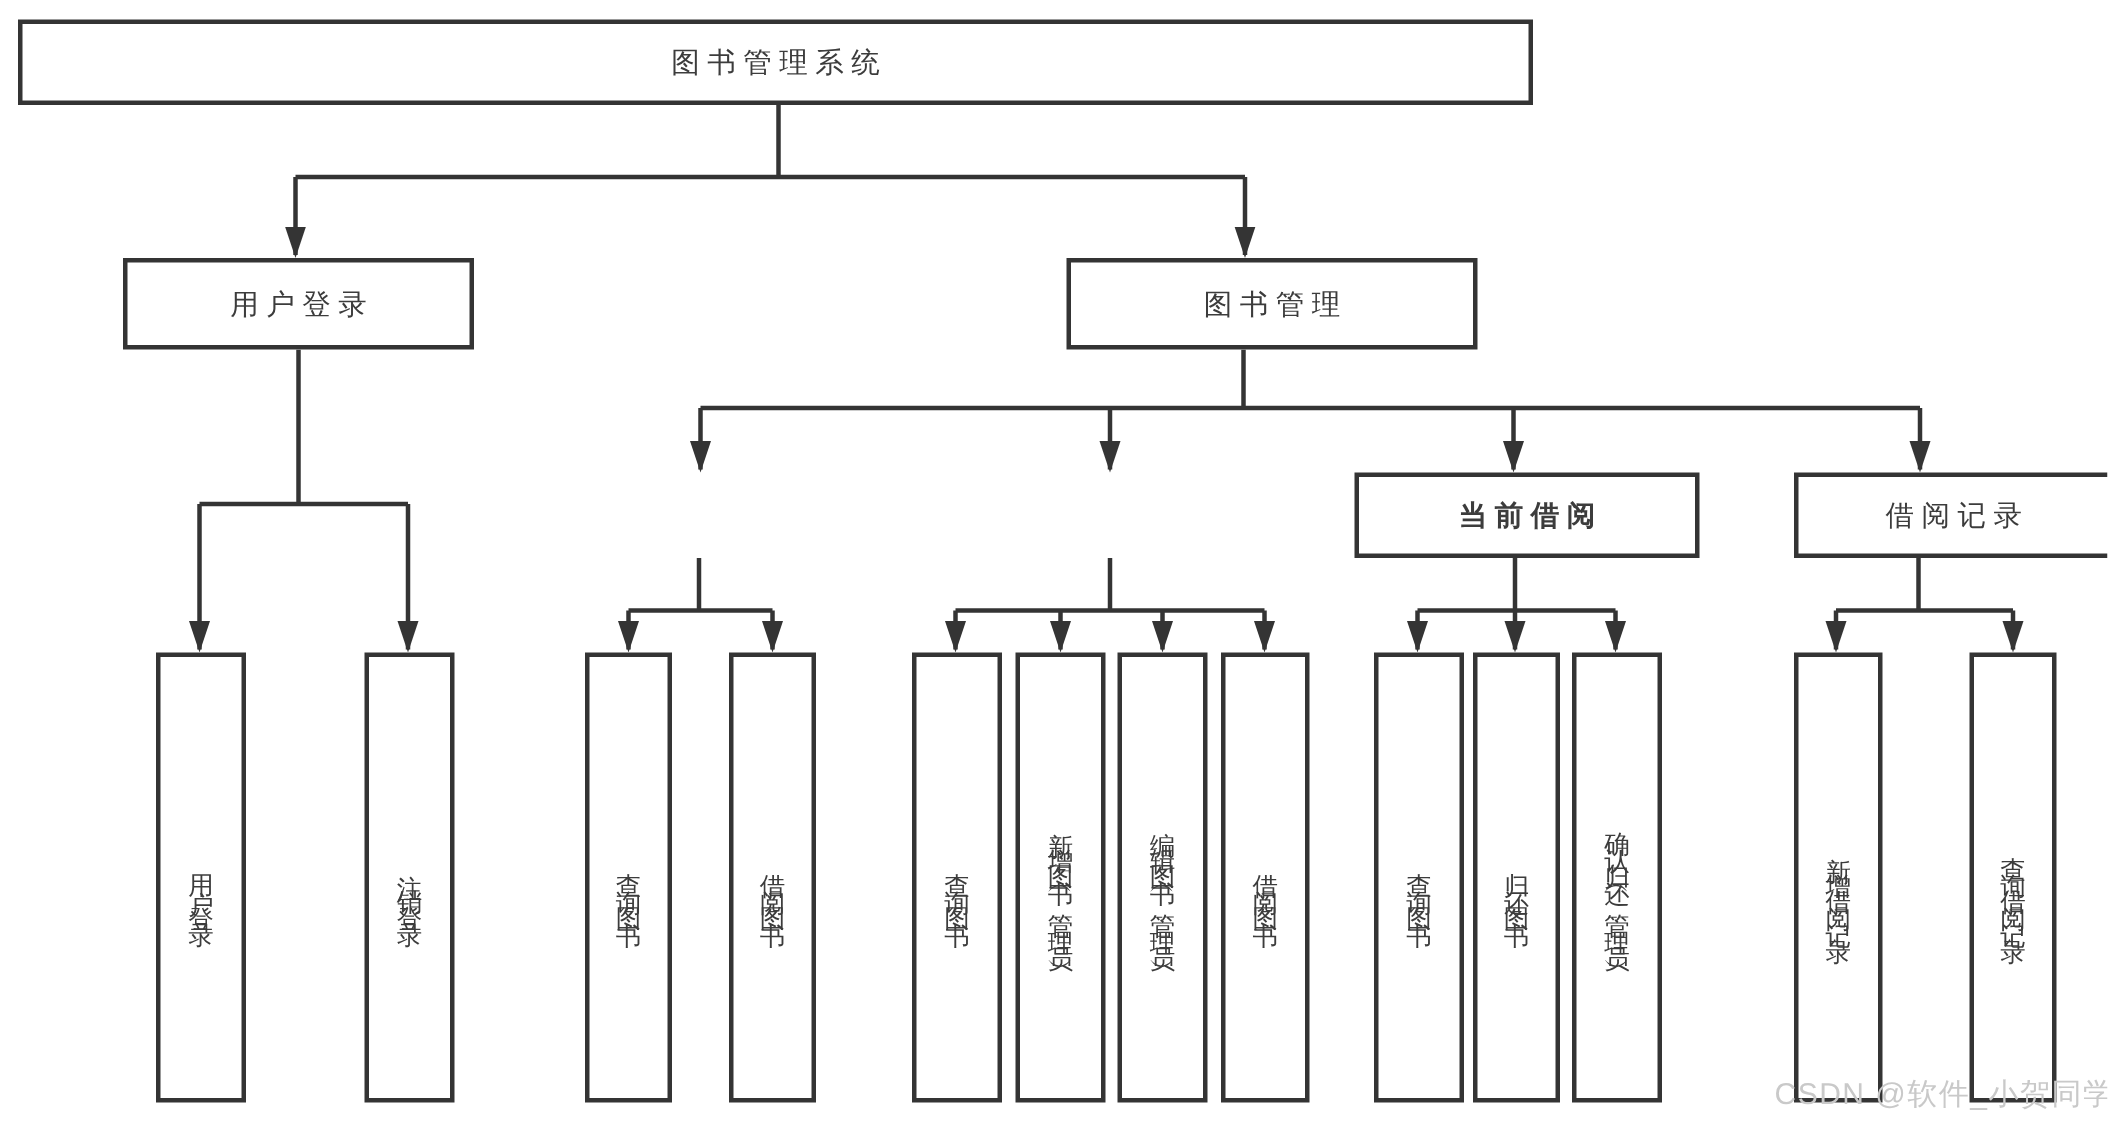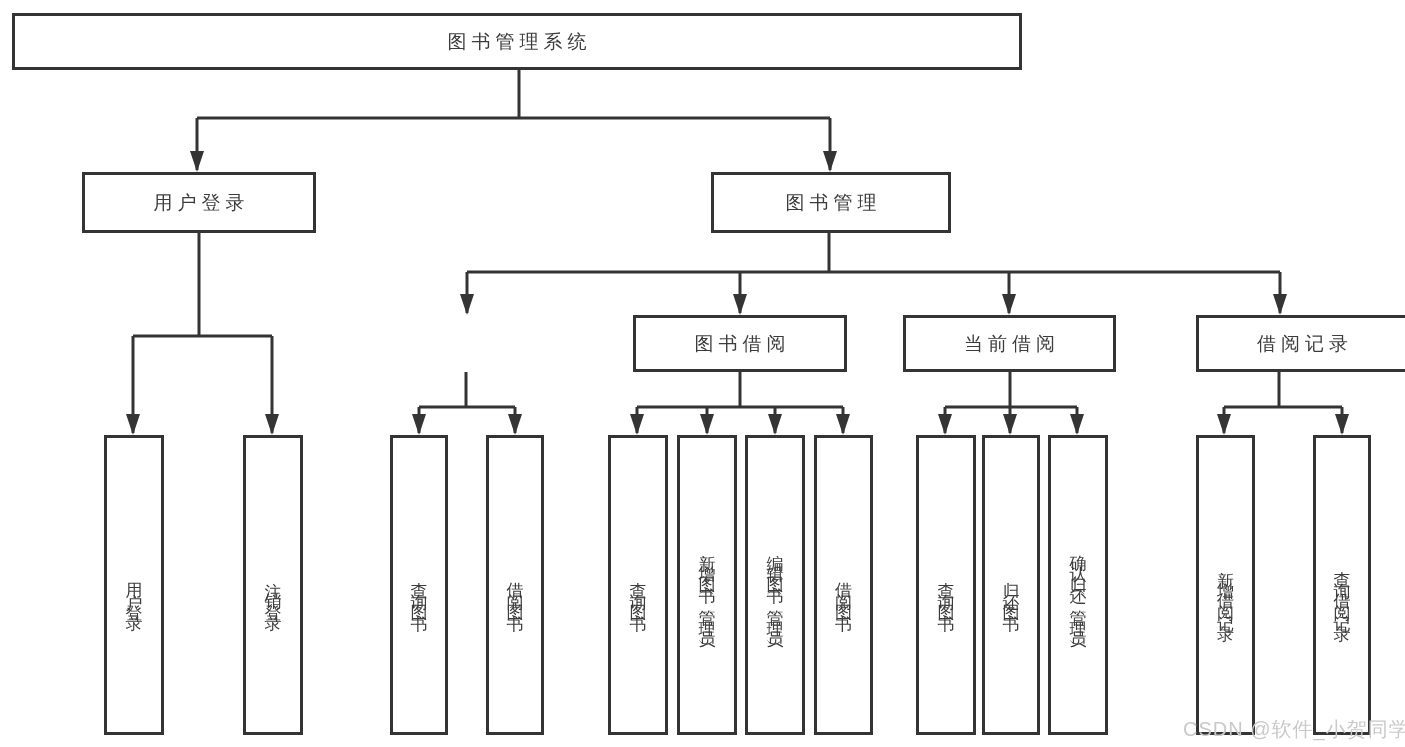--- a/index.html
+++ b/index.html
@@ -110,7 +110,7 @@
   <div class="box h-box" style="left:82px; top:172px; width:234px; height:61px;">
     <span class="lbl">用户登录</span>
   </div>
-  <div class="box h-box" style="left:711px; top:172px; width:240px; height:61px;">
+  <div class="box h-box" style="left:711px; top:172px; width:274px; height:61px;">
     <span class="lbl">图书管理</span>
   </div>
 

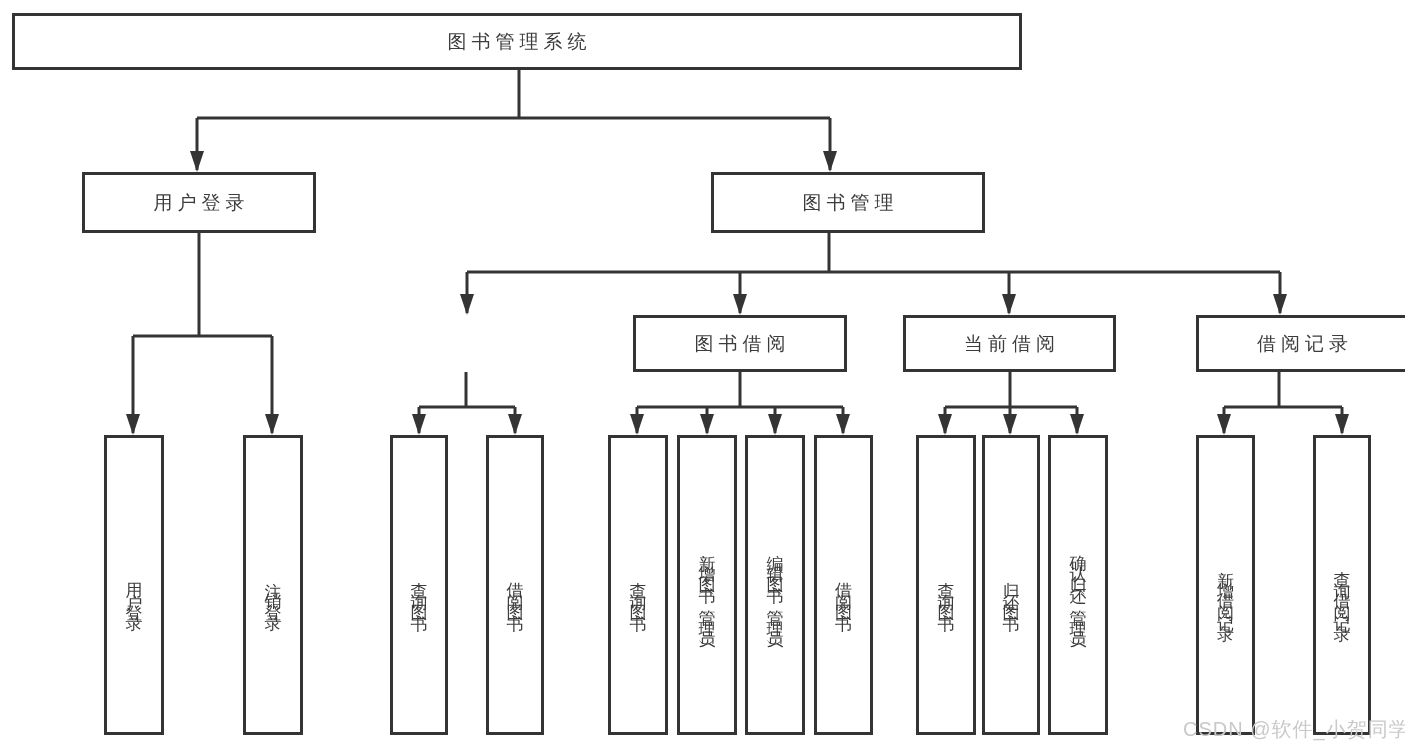--- a/index.html
+++ b/index.html
@@ -114,9 +114,6 @@
     <span class="lbl">图书管理</span>
   </div>
 
-  <div class="box h-box" style="left:633px; top:315px; width:214px; height:57px;">
-    <span class="lbl">图书借阅</span>
-  </div>
   <div class="box h-box" style="left:903px; top:315px; width:213px; height:57px;">
     <span class="lbl">当前借阅</span>
   </div>

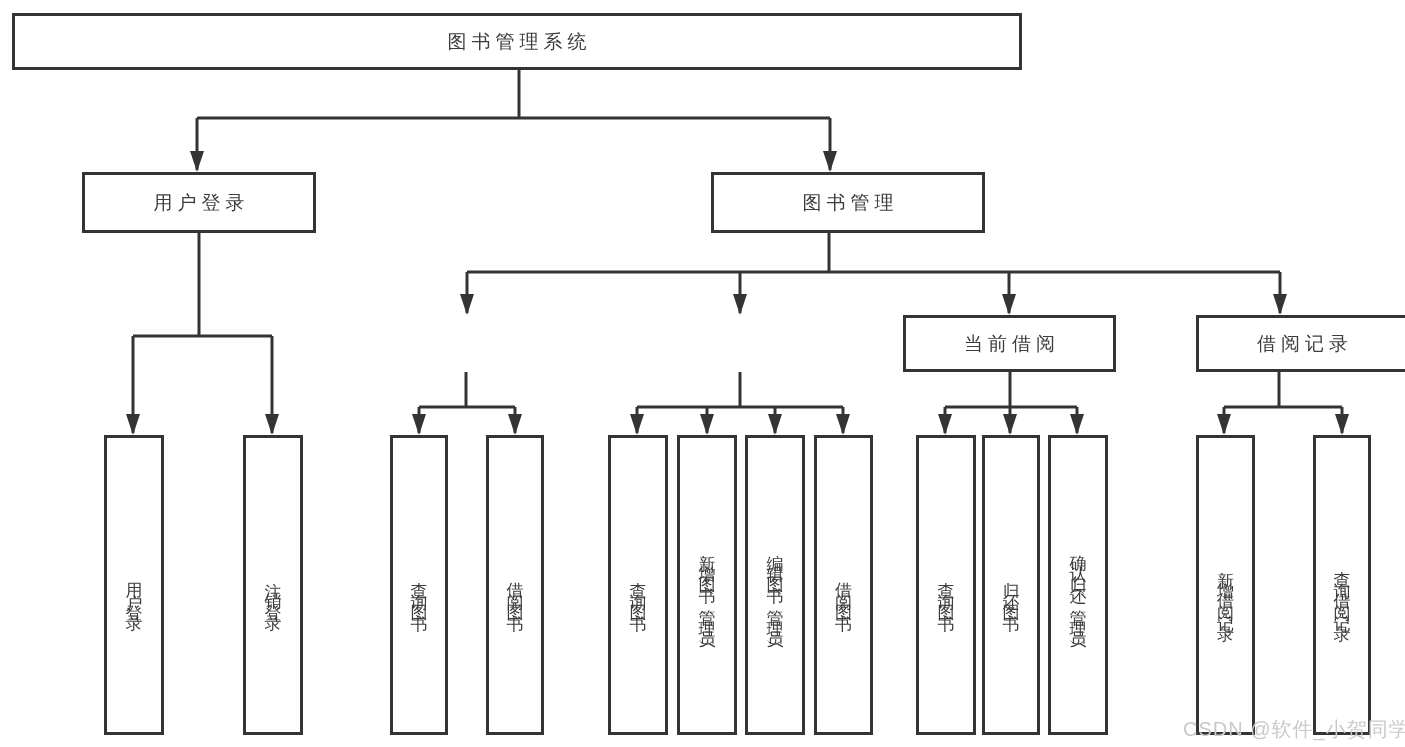--- a/index.html
+++ b/index.html
@@ -114,7 +114,7 @@
     <span class="lbl">图书管理</span>
   </div>
 
-  <div class="box h-box" style="left:903px; top:315px; width:213px; height:57px;">
+  <div class="box h-box" style="left:903px; top:315px; width:230px; height:57px;font-weight:bold;">
     <span class="lbl">当前借阅</span>
   </div>
   <div class="box h-box" style="left:1172px; top:315px; width:213px; height:57px;margin-left:24px;">

